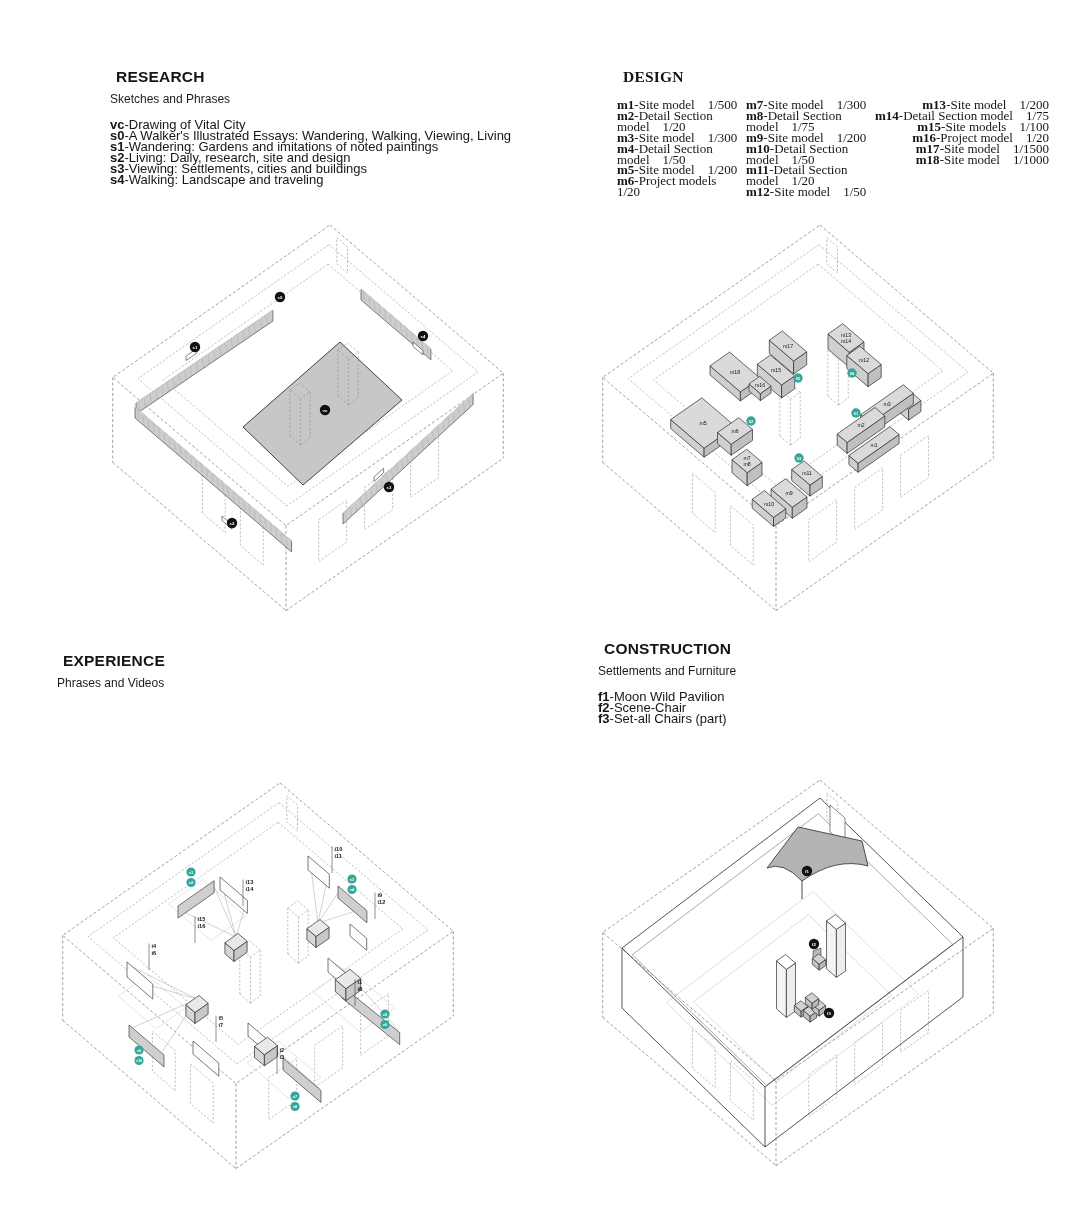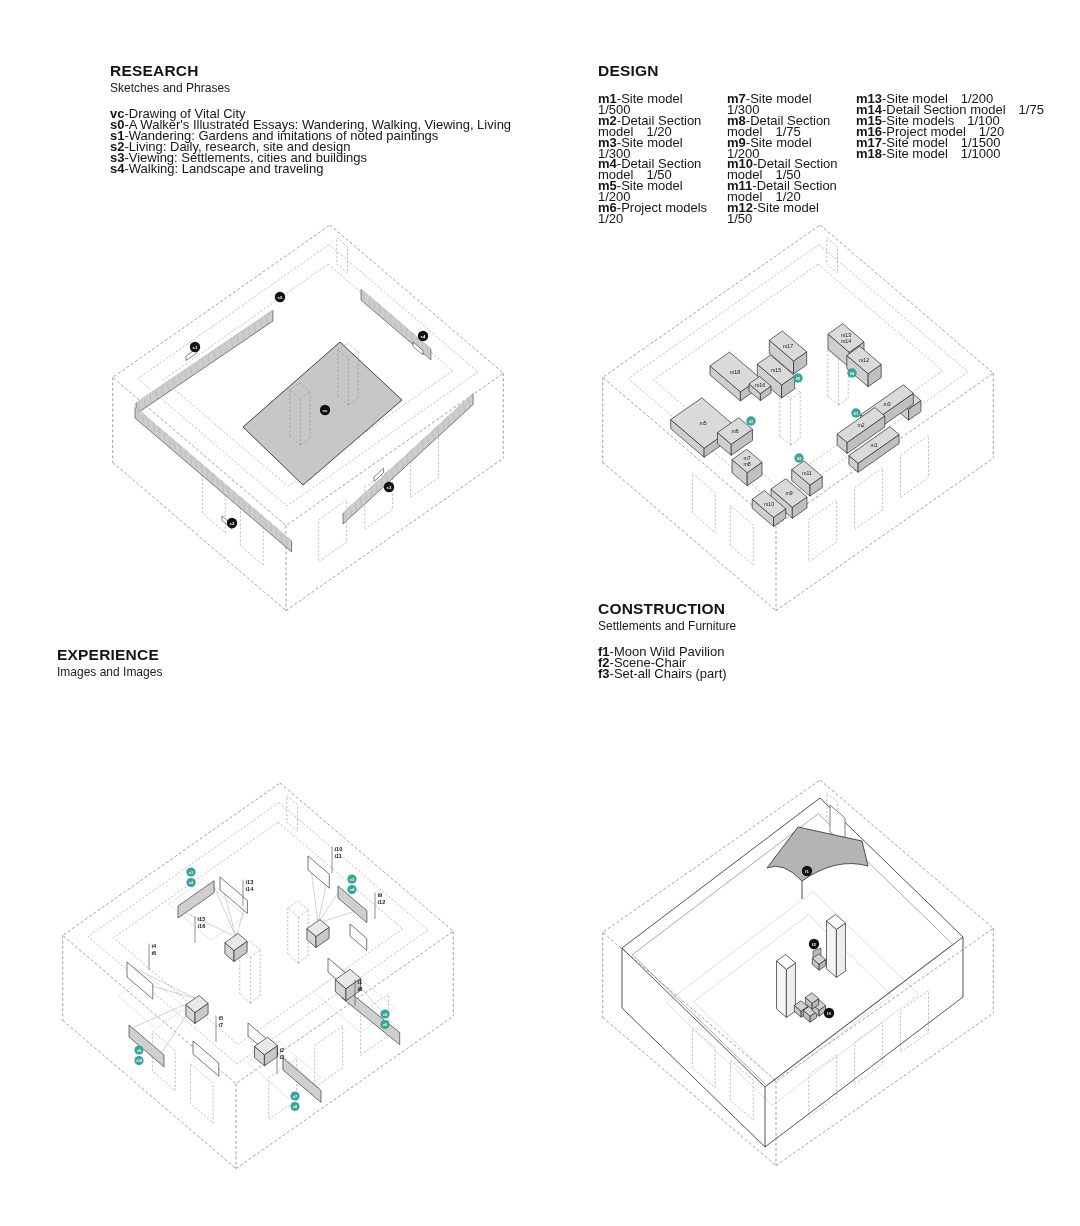--- a/index.html
+++ b/index.html
@@ -6,7 +6,7 @@
   body{width:1080px;height:1226px;position:relative;background:#ffffff;
        font-family:"Liberation Sans",sans-serif;color:#191919;overflow:hidden;}
   .quad-header{position:absolute;}
-  .quad-header h1{margin:0;font-size:15.5px;font-weight:bold;letter-spacing:.2px;color:#141414;}
+  .quad-header h1{margin:6px;font-size:15.5px;font-weight:bold;letter-spacing:.2px;color:#141414;}
   .quad-header h2{margin:1px 0 0 0;font-size:12px;font-weight:normal;color:#1c1c1c;}
   .legend{margin-top:14px;font-size:13px;line-height:10.9px;color:#161616;}
   .legend b{font-weight:bold;}

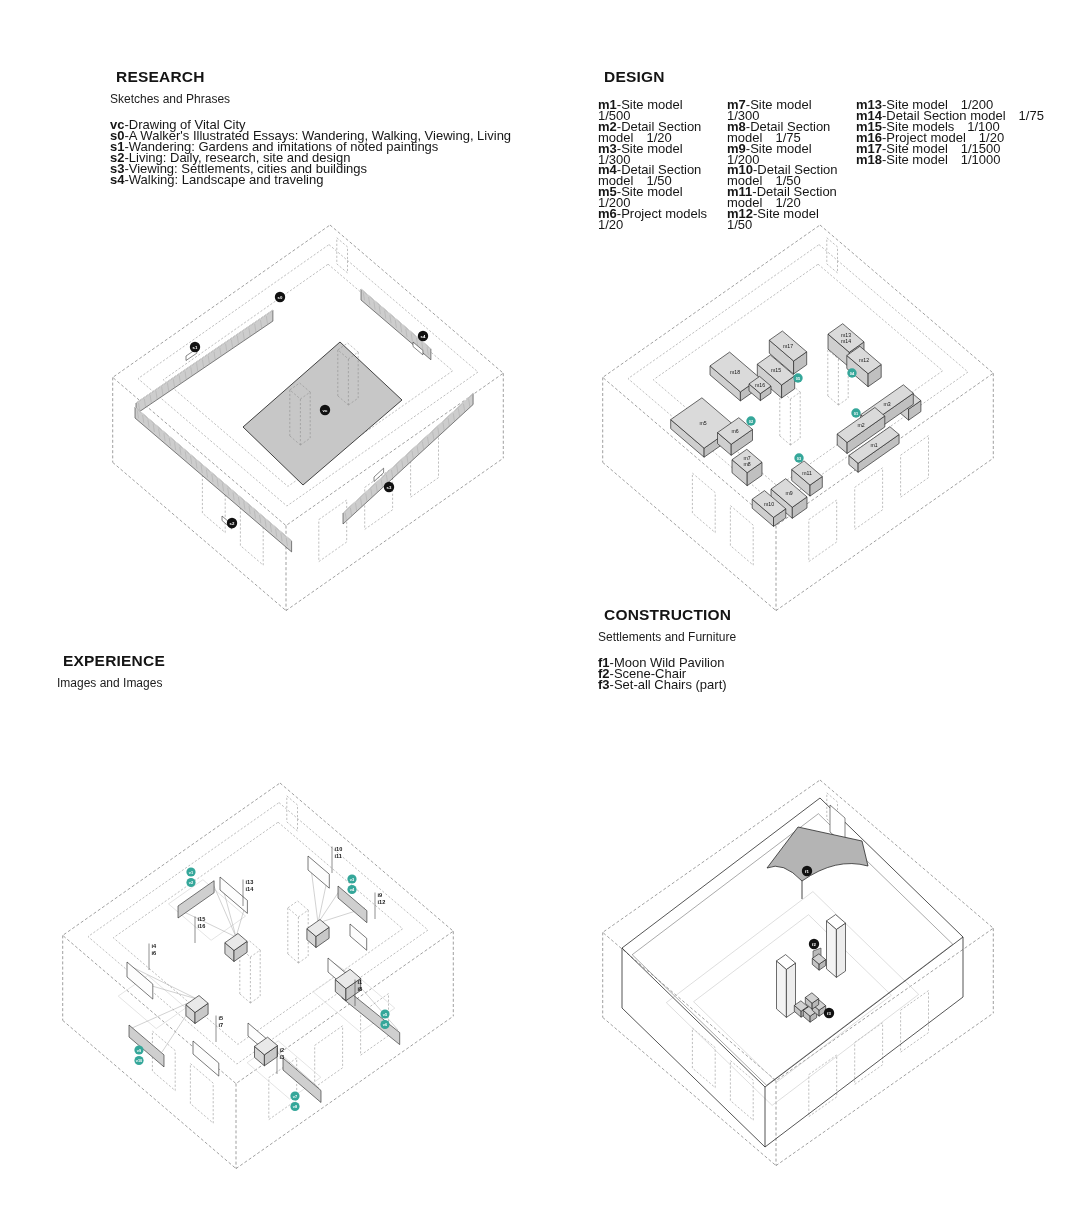--- a/index.html
+++ b/index.html
@@ -456,7 +456,7 @@
     </div>
 </div>
 
-<div class="quad-header" style="left:598px;top:62px;">
+<div class="quad-header" style="left:617px;top:62px;font-family:Liberation Serif, serif;">
   <h1>DESIGN</h1>
   <div class="legend legend-cols" id="design-legend">
       <div class="legend-col">

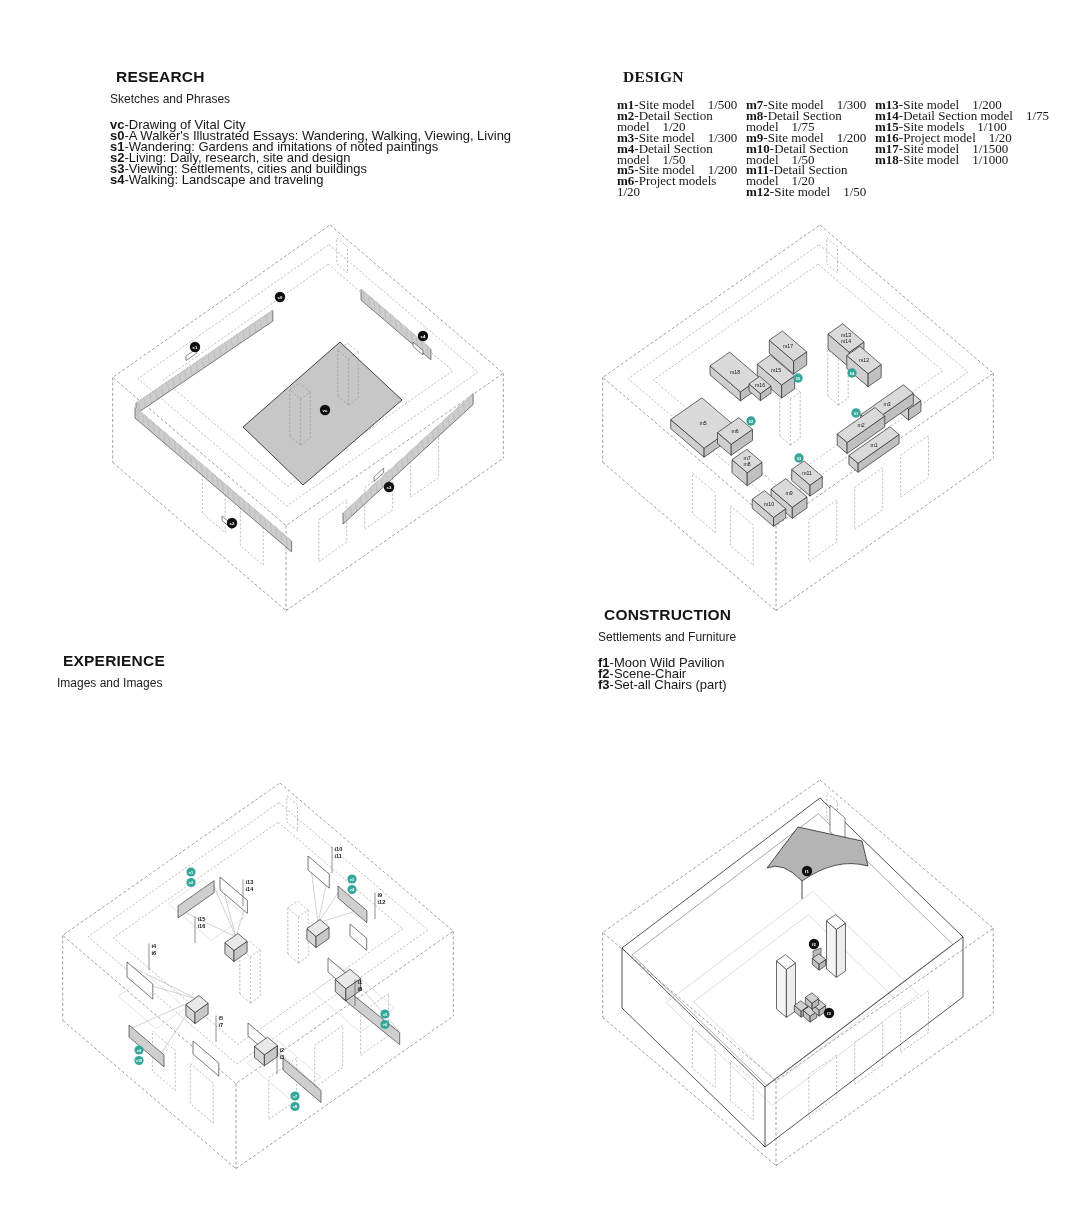--- a/index.html
+++ b/index.html
@@ -12,7 +12,7 @@
   .legend b{font-weight:bold;}
   .legend-cols{display:flex;}
   .legend-col{width:129px;}
-  .legend-col:last-child{width:auto;}
+  .legend-col:last-child{width:auto;text-align:right;}
   svg#diagram{position:absolute;left:0;top:0;}
 </style>
 </head>

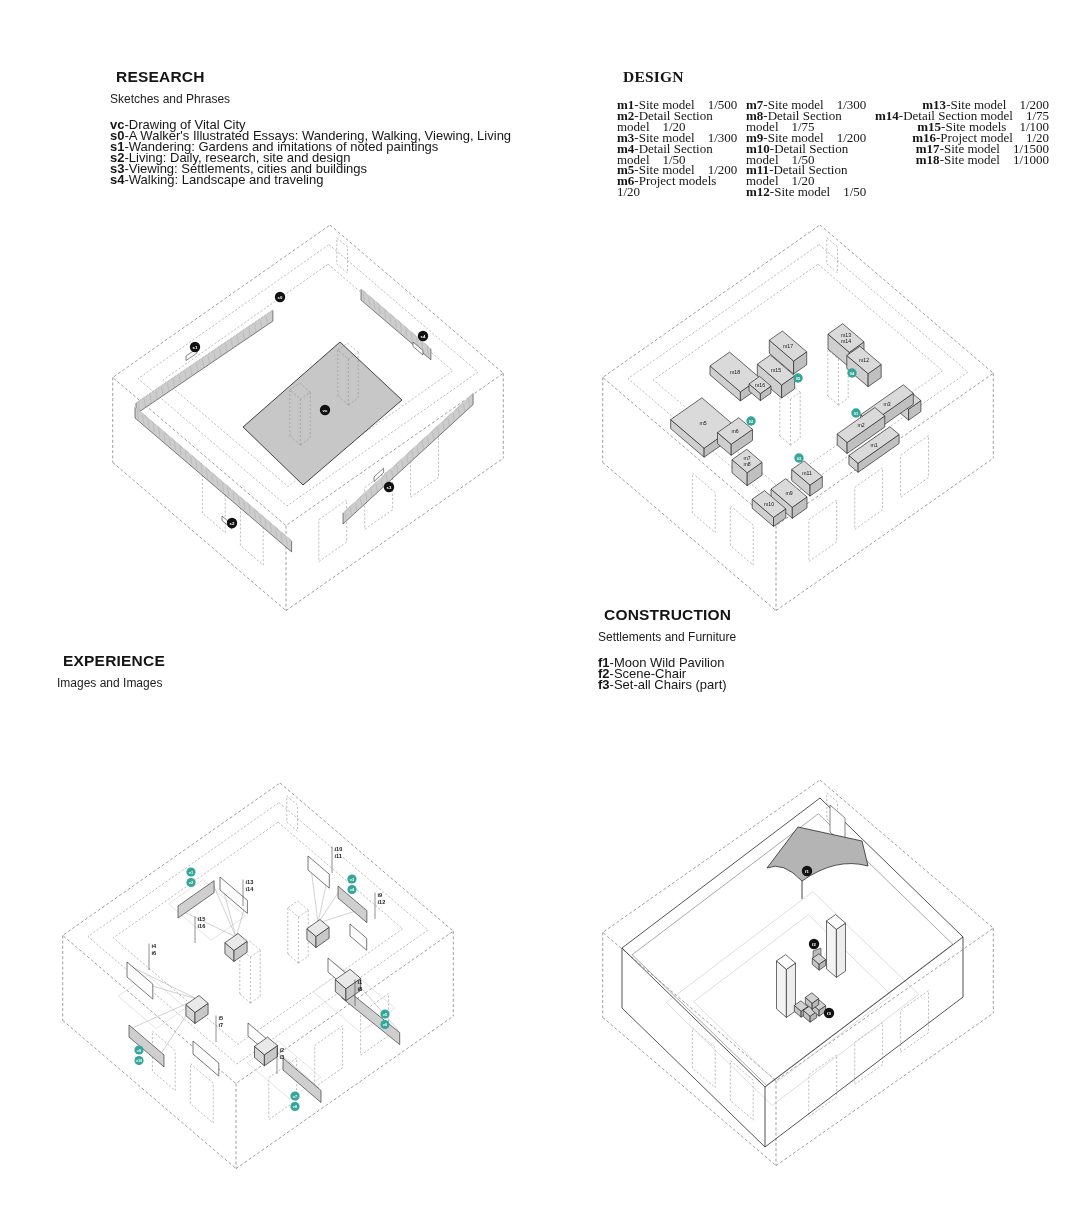--- a/index.html
+++ b/index.html
@@ -491,7 +491,7 @@
   <h2>Images and Images</h2>
 </div>
 
-<div class="quad-header" style="left:598px;top:600px;">
+<div class="quad-header" style="left:598px;top:634px;">
   <h1>CONSTRUCTION</h1>
   <h2>Settlements and Furniture</h2>
   <div class="legend" id="construction-legend">

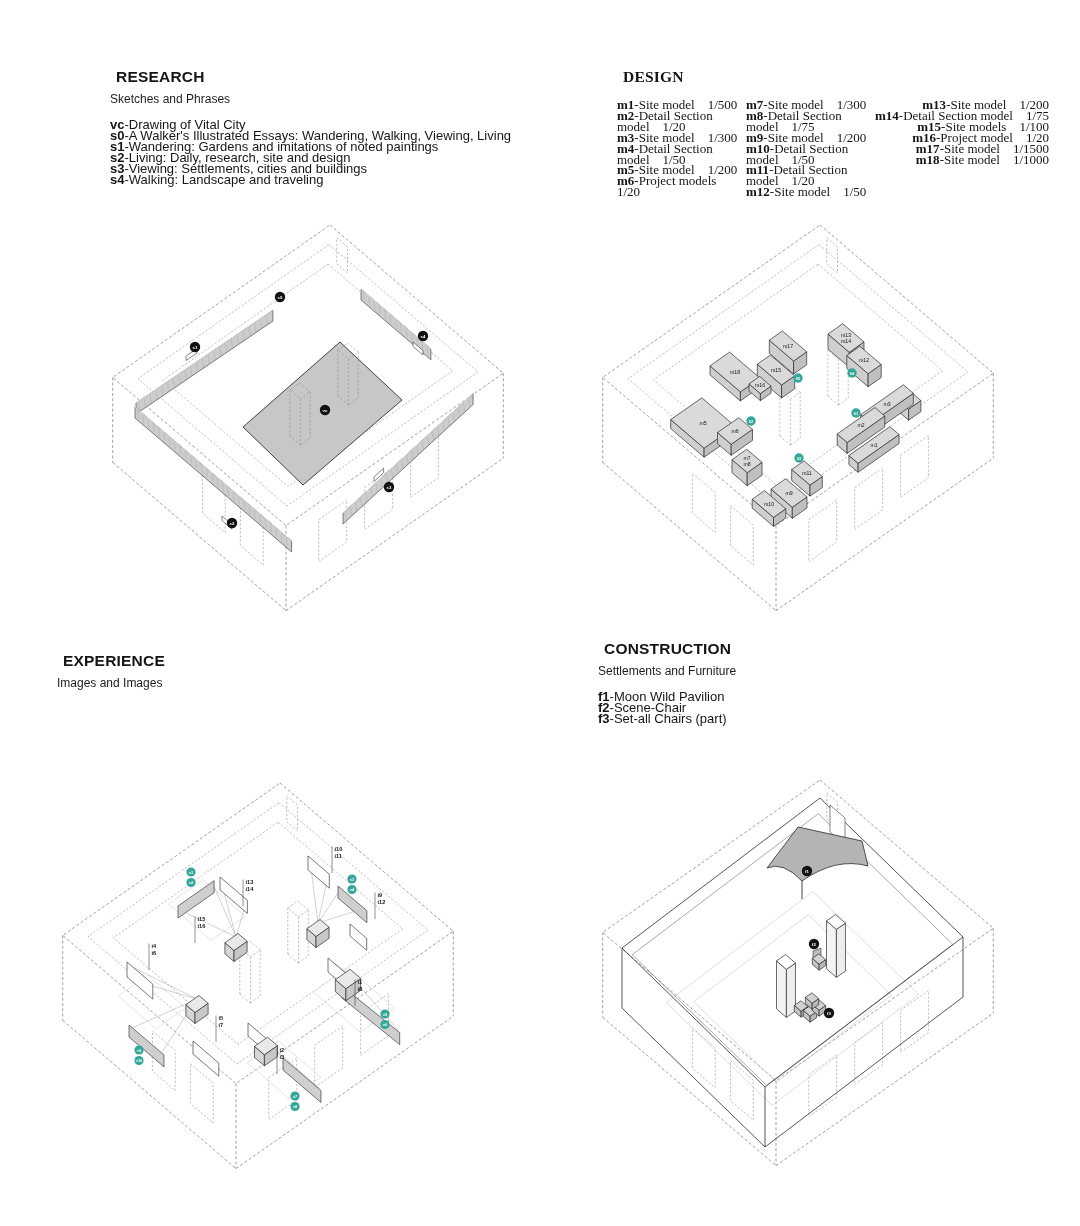--- a/index.html
+++ b/index.html
@@ -488,7 +488,7 @@
 
 <div class="quad-header" style="left:57px;top:646px;">
   <h1>EXPERIENCE</h1>
-  <h2>Images and Images</h2>
+  <h2>Phrases and Videos</h2>
 </div>
 
 <div class="quad-header" style="left:598px;top:634px;">

